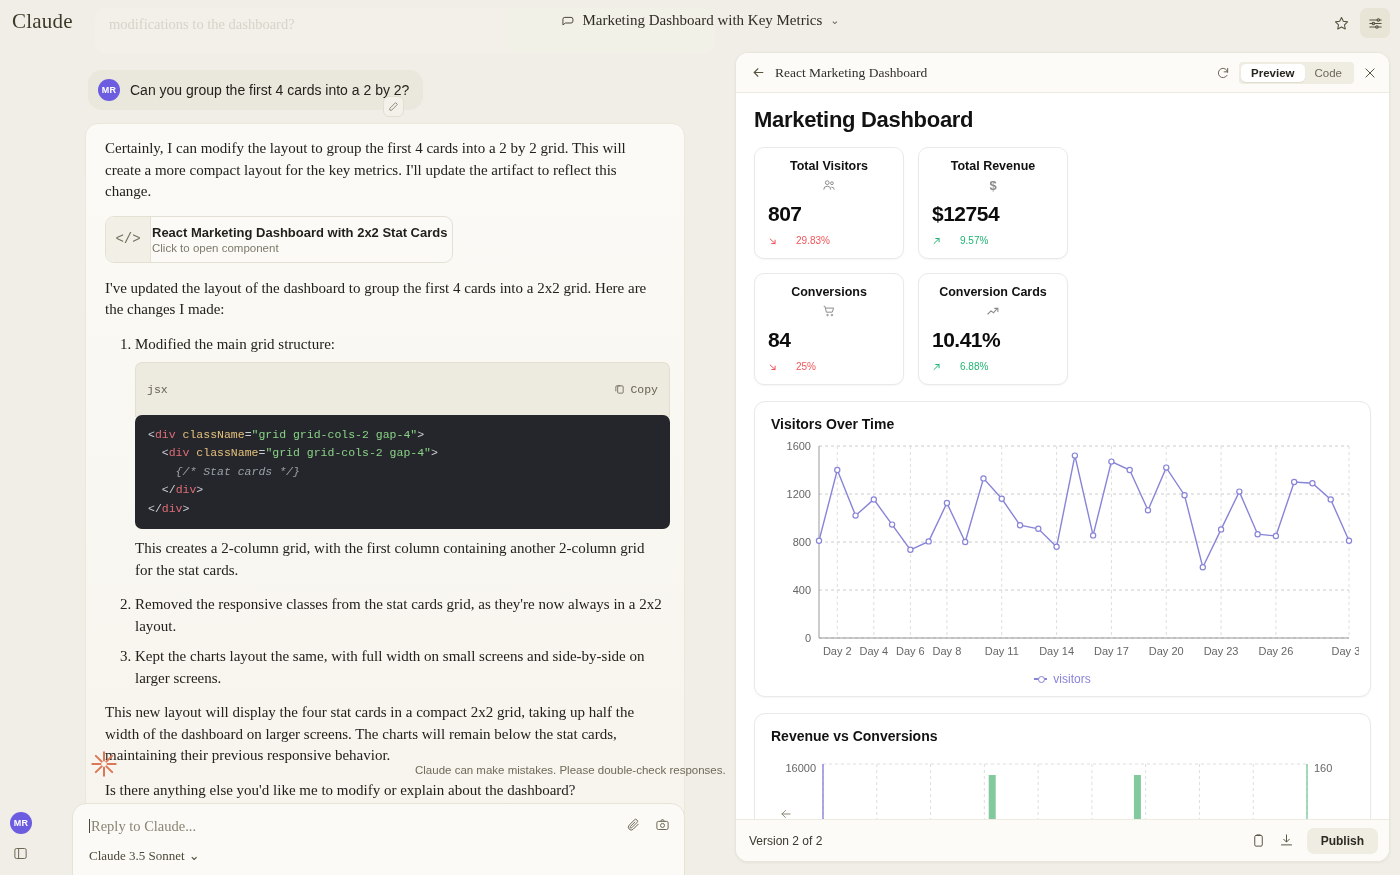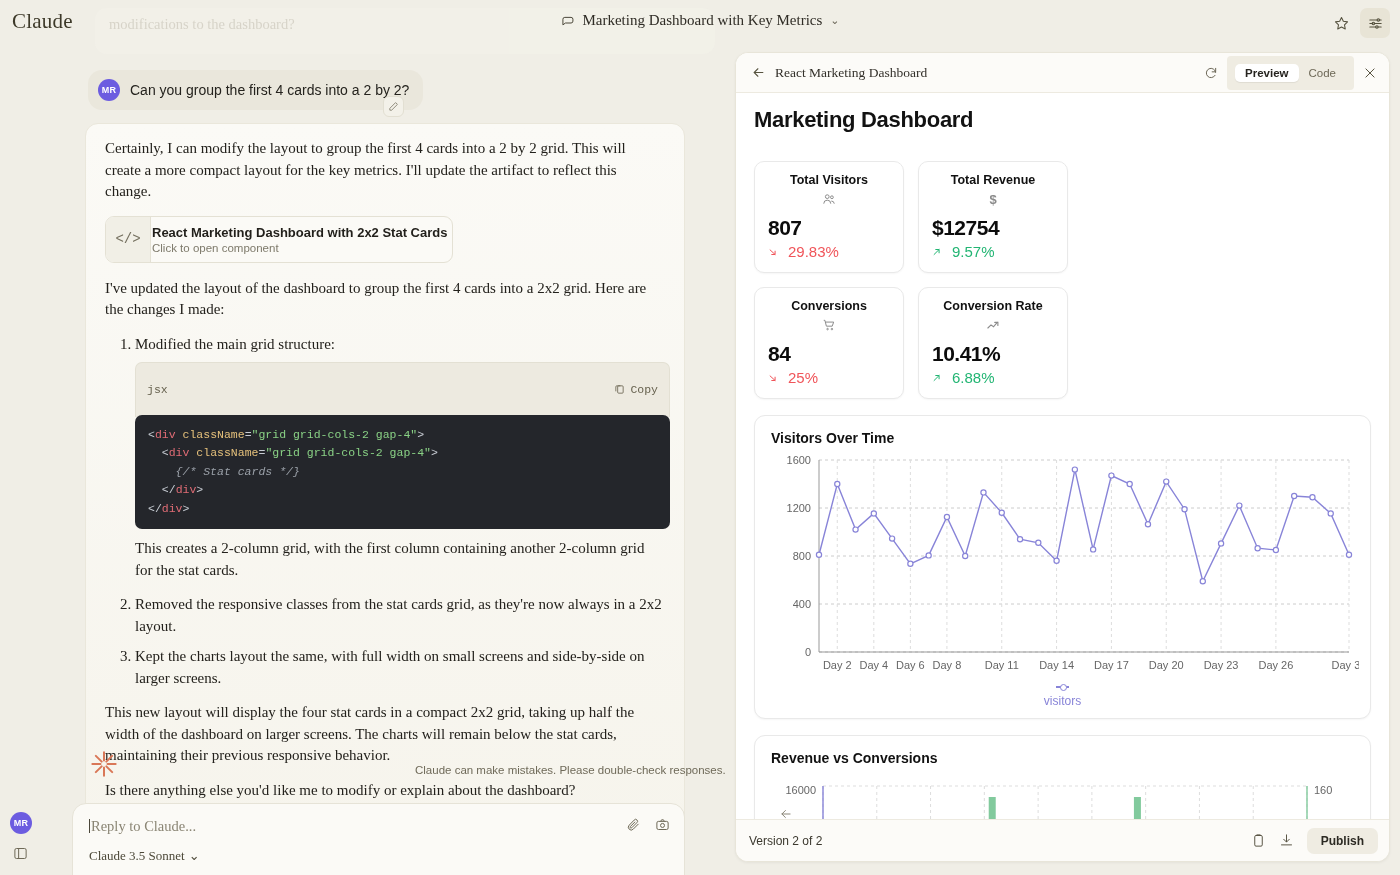--- a/index.html
+++ b/index.html
@@ -179,7 +179,7 @@
   .art-head .title { font-family:"Liberation Serif", serif; font-size: 13.5px; color: #33302a; margin-left: 5px;}
   .art-head .right { margin-left: auto; display: flex; align-items: center; gap: 9px; }
   .seg {
-    display: flex; background: #EFECE2; border-radius: 4px; padding: 8px;
+    display: flex; background: #EFECE2; border-radius: 4px; padding: 2px;
   }
   .seg div {
     font-size: 11.5px; padding: 3px 10px; border-radius: 5px; color: #6d6857; cursor: pointer;

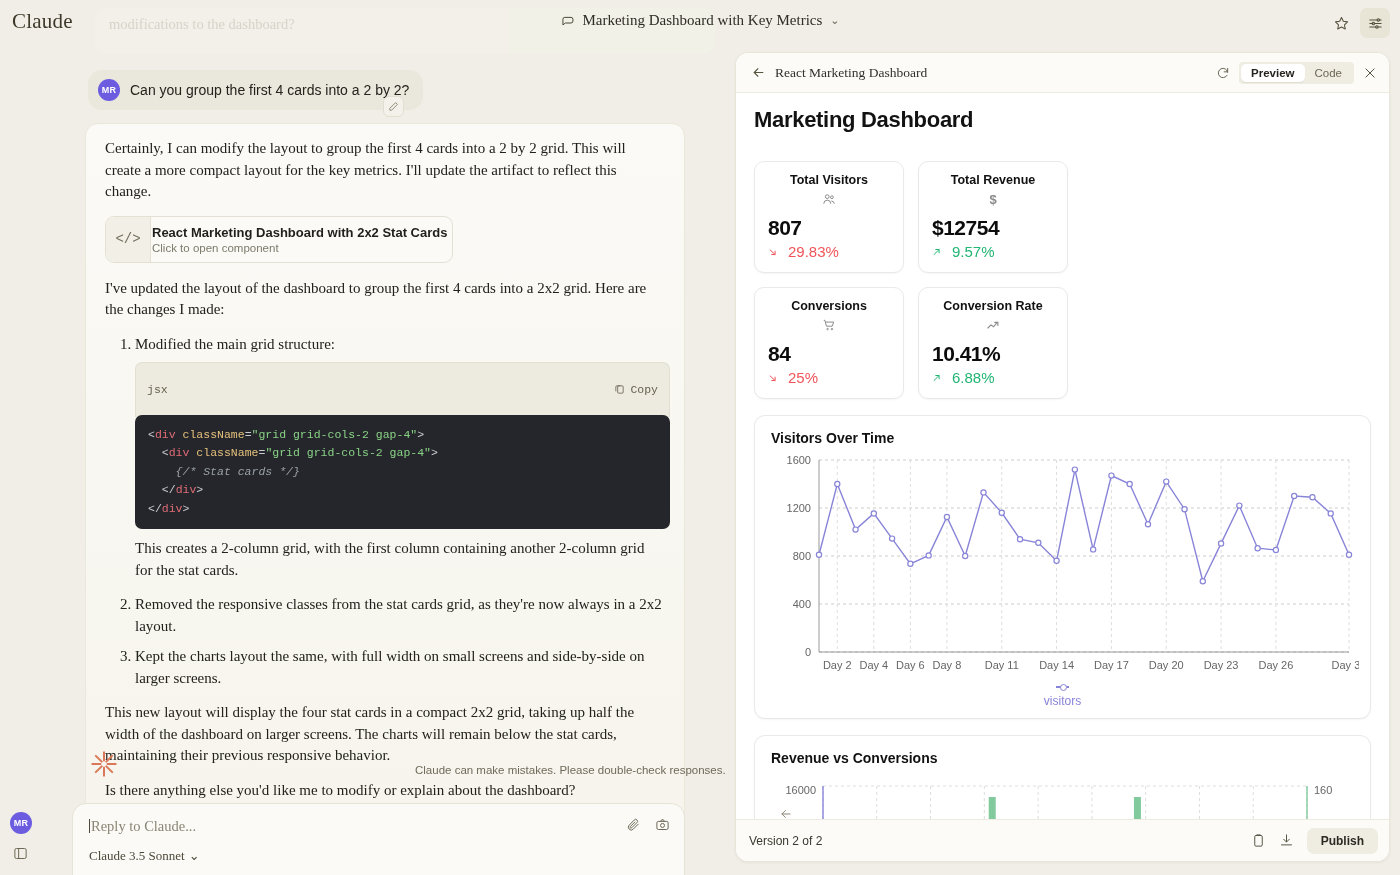--- a/index.html
+++ b/index.html
@@ -187,7 +187,7 @@
   .seg div.on { background: #FFFFFF; color: #26241f; font-weight: bold; box-shadow: 0 1px 1px rgba(0,0,0,.07); }
 
   .art-body { padding: 14px 18px; height: 730px; overflow: hidden; }
-  .dash-title { font-size: 22px; font-weight: bold; letter-spacing: -.3px; color: #121212; margin-bottom: 28px; }
+  .dash-title { font-size: 22px; font-weight: bold; letter-spacing: -.3px; color: #121212; margin-bottom: 14px; }
 
   .stat-grid { display: grid; grid-template-columns: 150px 150px; gap: 14px; width: 314px; }
   .stat-card {

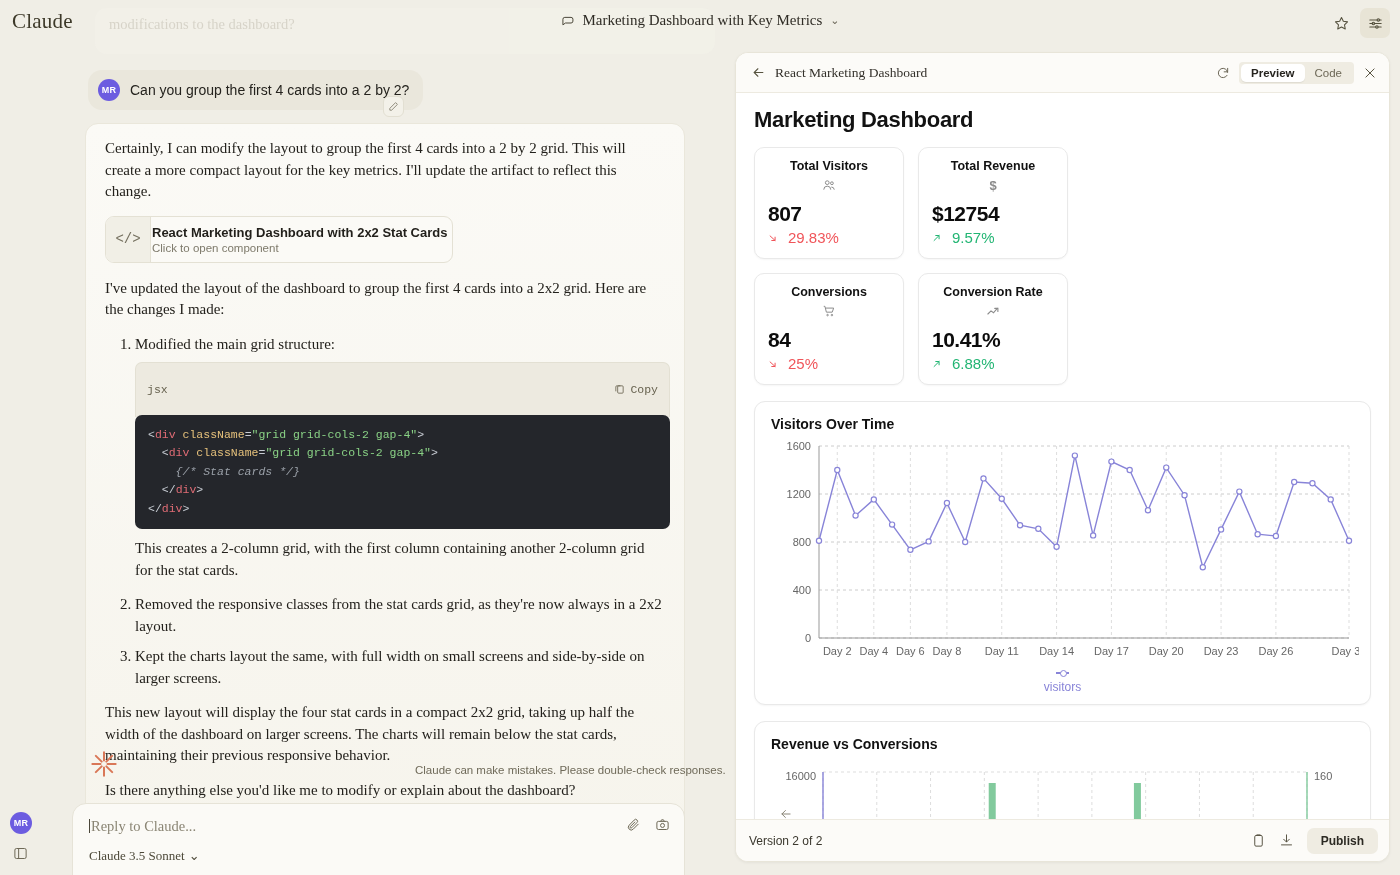--- a/index.html
+++ b/index.html
@@ -199,7 +199,7 @@
   .stat-label { font-size: 12.5px; font-weight: bold; color: #111; }
   .stat-ic { color: #8b8b8b; font-size: 13px; margin-top: 4px; height: 16px; display:flex; justify-content:center; align-items:center;}
   .stat-value { font-size: 21px; font-weight: bold; color: #0c0c0c; margin-top: 9px; letter-spacing: -.5px; }
-  .stat-delta { font-size: 15px; margin-top: 3px; display: flex; align-items: center; gap: 10px; }
+  .stat-delta { font-size: 10px; margin-top: 9px; display: flex; align-items: center; gap: 18px; }
   .up { color: #22B573; } .down { color: #F0555A; }
 
   .chart-card {

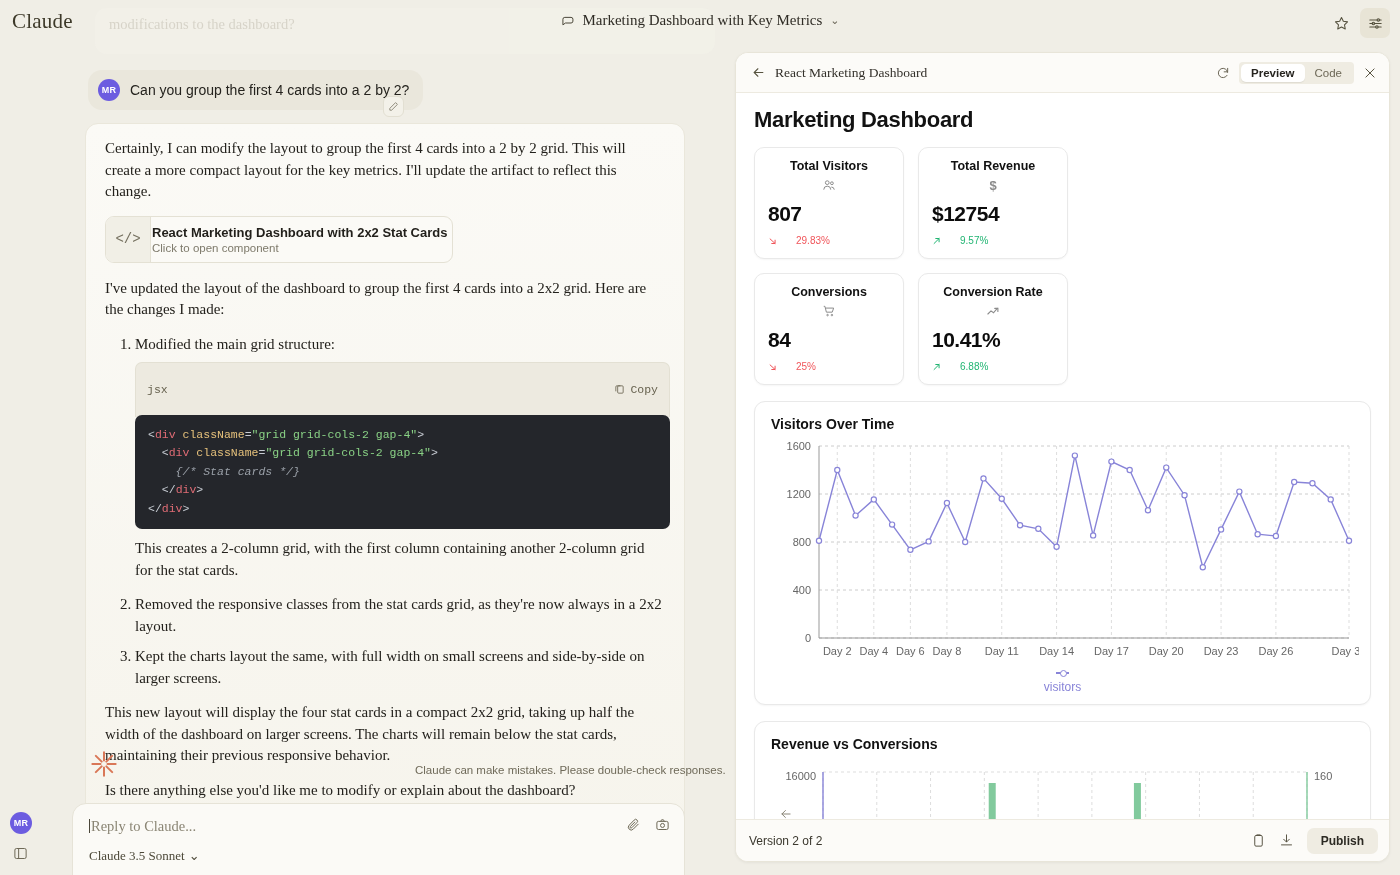--- a/index.html
+++ b/index.html
@@ -487,7 +487,7 @@
 
         <div class="stat-card">
           <div class="stat-head">
-            <div class="stat-label">Conversion Rate</div>
+            <div class="stat-label">Conversion Cards</div>
             <div class="stat-ic">
               <svg width="15" height="15" viewBox="0 0 24 24" fill="none" stroke="currentColor" stroke-width="1.8" stroke-linecap="round">
                   <path d="M3 16l5-5 4 3 6-7"></path>

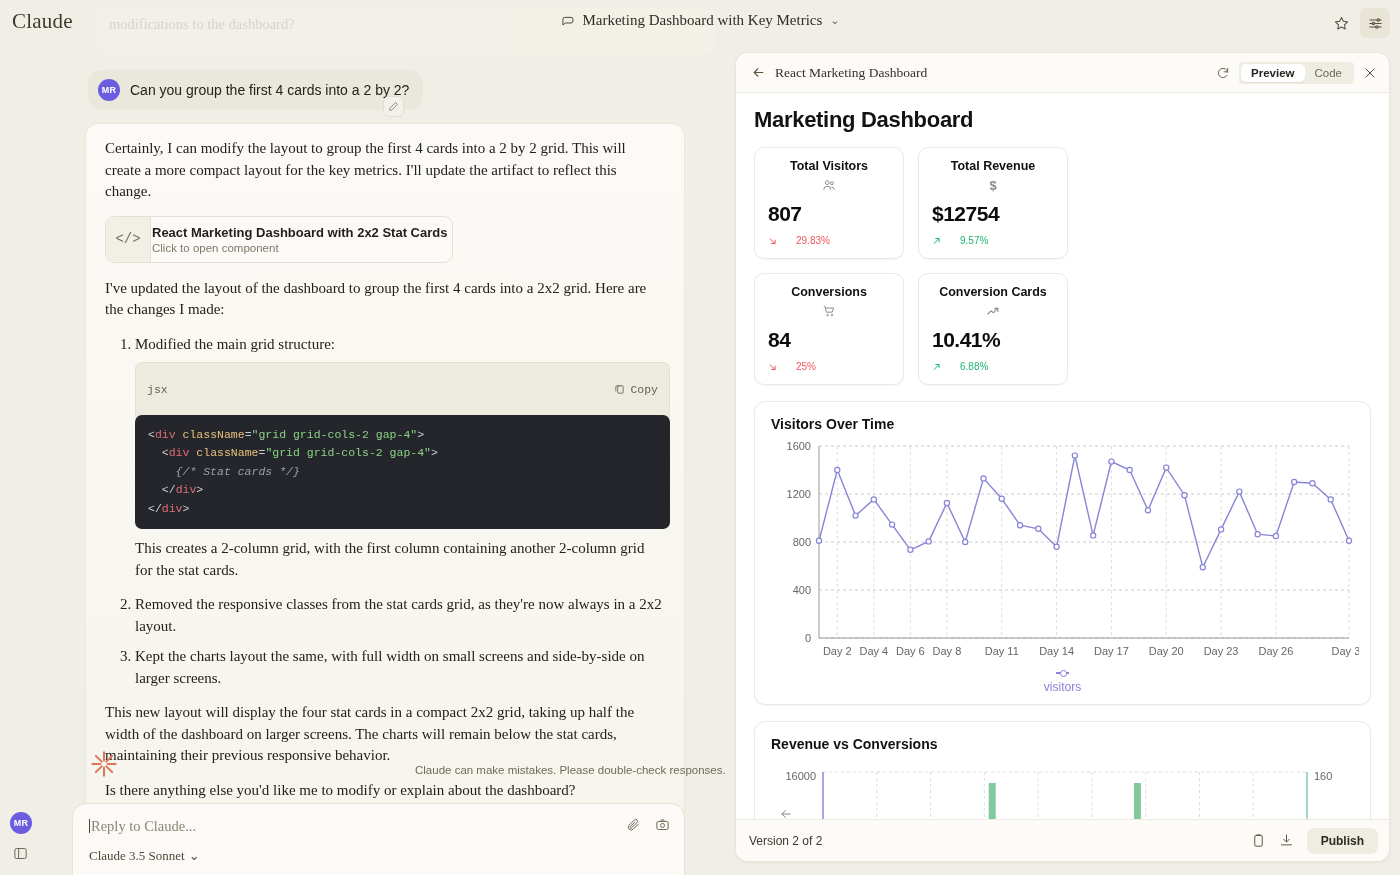--- a/index.html
+++ b/index.html
@@ -208,7 +208,7 @@
     box-shadow: 0 1px 2px rgba(0,0,0,.04);
   }
   .chart-title { font-size: 14px; font-weight: bold; color: #111; margin-bottom: 6px; }
-  .legend { text-align: center; font-size: 12px; color: #8884d8; margin-top: 2px; display:flex; justify-content:center; align-items:center; gap:6px;flex-direction:column;}
+  .legend { text-align: center; font-size: 12px; color: #8884d8; margin-top: 2px; display:flex; justify-content:center; align-items:center; gap:6px;}
   .legend .dash { display:inline-block; width:13px; height:1.5px; background:#8884d8; position:relative;}
   .legend .dash:after{content:"";position:absolute;left:4px;top:-2px;width:5px;height:5px;border:1.3px solid #8884d8;border-radius:50%;background:#fff;}
 

